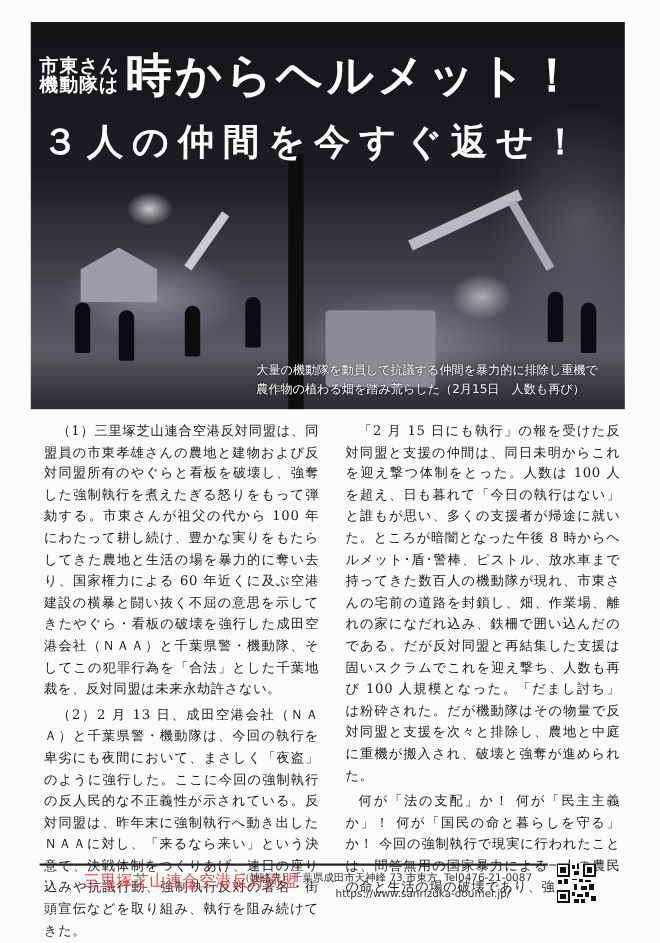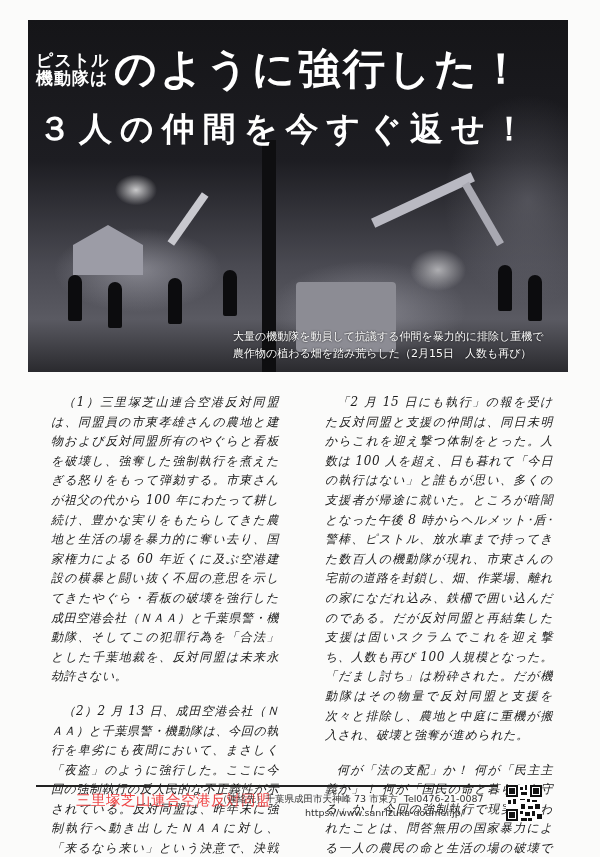--- a/index.html
+++ b/index.html
@@ -77,7 +77,7 @@
   <div class="headline">
     <div class="hl1">
       <div class="hl1-small">
-        <div>ピストル</div>
+        <div>市東さん</div>
         <div>機動隊は</div>
       </div>
       <div class="hl1-big">のように強行した！</div>

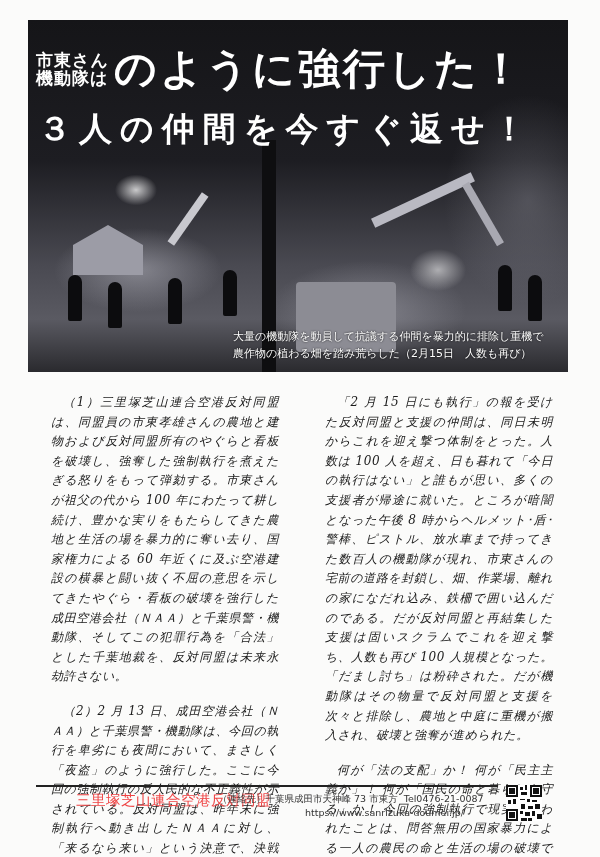--- a/index.html
+++ b/index.html
@@ -80,7 +80,7 @@
         <div>市東さん</div>
         <div>機動隊は</div>
       </div>
-      <div class="hl1-big">のように強行した！</div>
+      <div class="hl1-big">時からヘルメット！</div>
     </div>
     <div class="hl2">３人の仲間を今すぐ返せ！</div>
   </div>

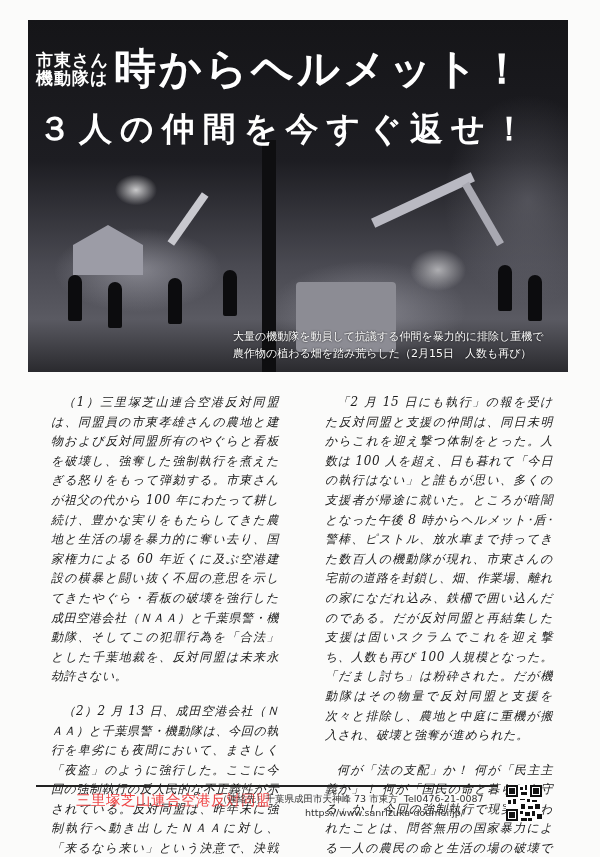--- a/index.html
+++ b/index.html
@@ -41,7 +41,7 @@
     position: absolute; top: 378px; width: 258px;
     font-size: 12px; line-height: 19.6px; letter-spacing: 0.6px; text-align: justify;
   }
-  .col p { margin: 15px; text-indent: 1em; font-style: italic; }
+  .col p { margin: 4px; text-indent: 1em; }
   .col p.noindent { text-indent: 0; }
   .col-left { left: 36px; }
   .col-right { left: 310px; }

